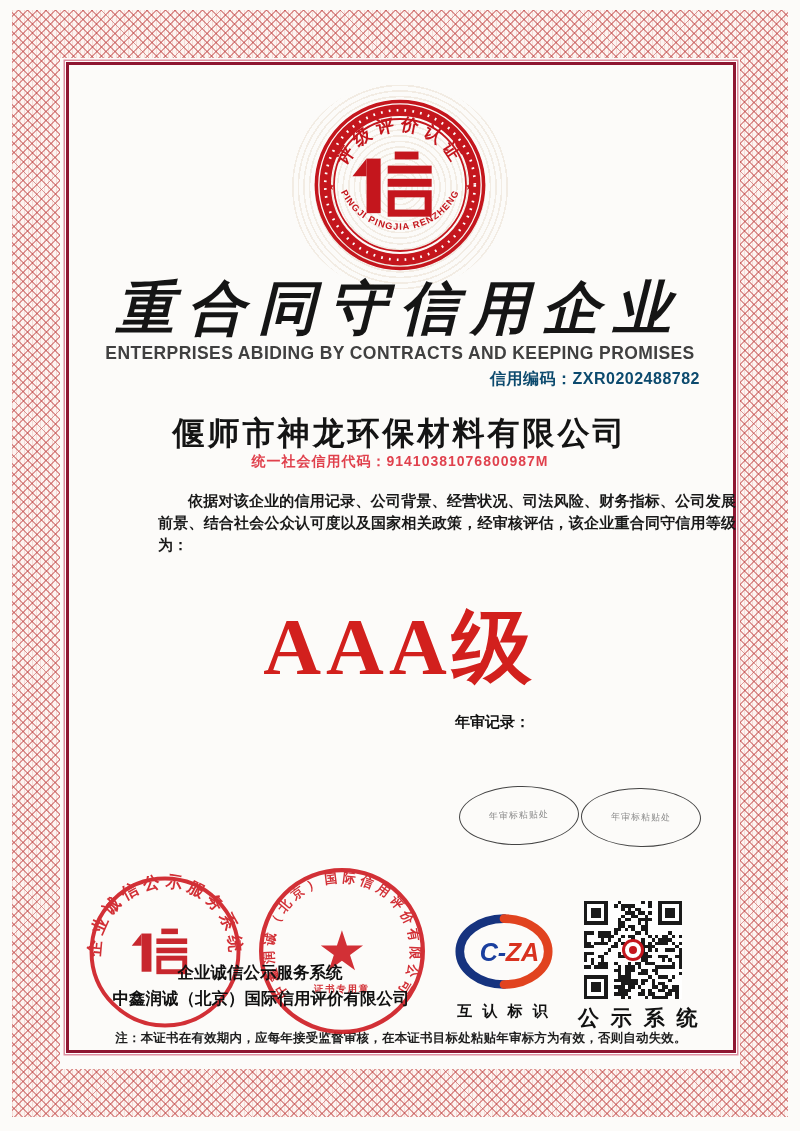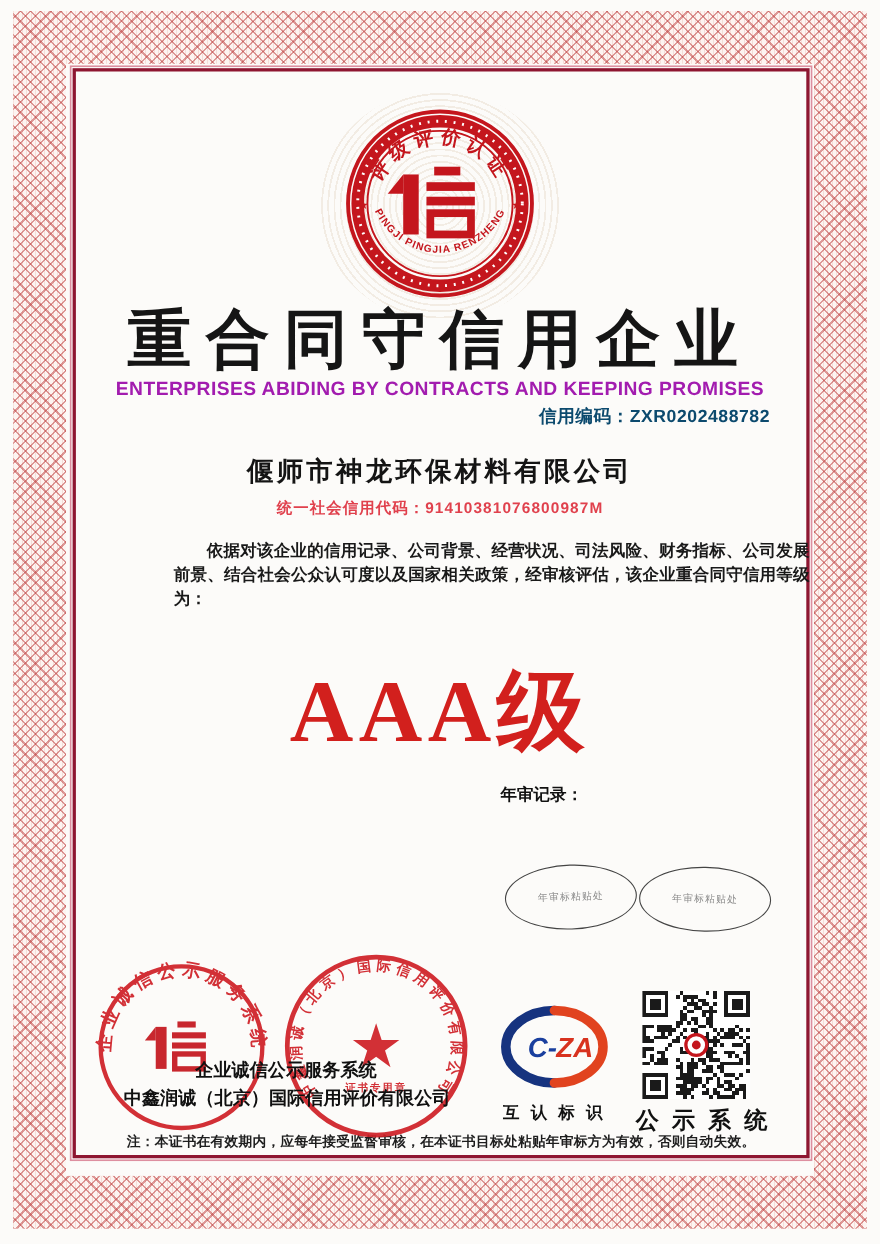--- a/index.html
+++ b/index.html
@@ -34,7 +34,7 @@
   .title{
     position:absolute;left:0;right:0;top:270px;text-align:center;
     font-size:58px;font-weight:900;letter-spacing:13px;color:#151515;
-    font-family:"Liberation Sans",sans-serif;white-space:nowrap;
+    font-family:"Liberation Sans",sans-serif;white-space:nowrap;font-style:italic;
   }
   .subtitle{
     position:absolute;left:0;right:0;top:343px;text-align:center;

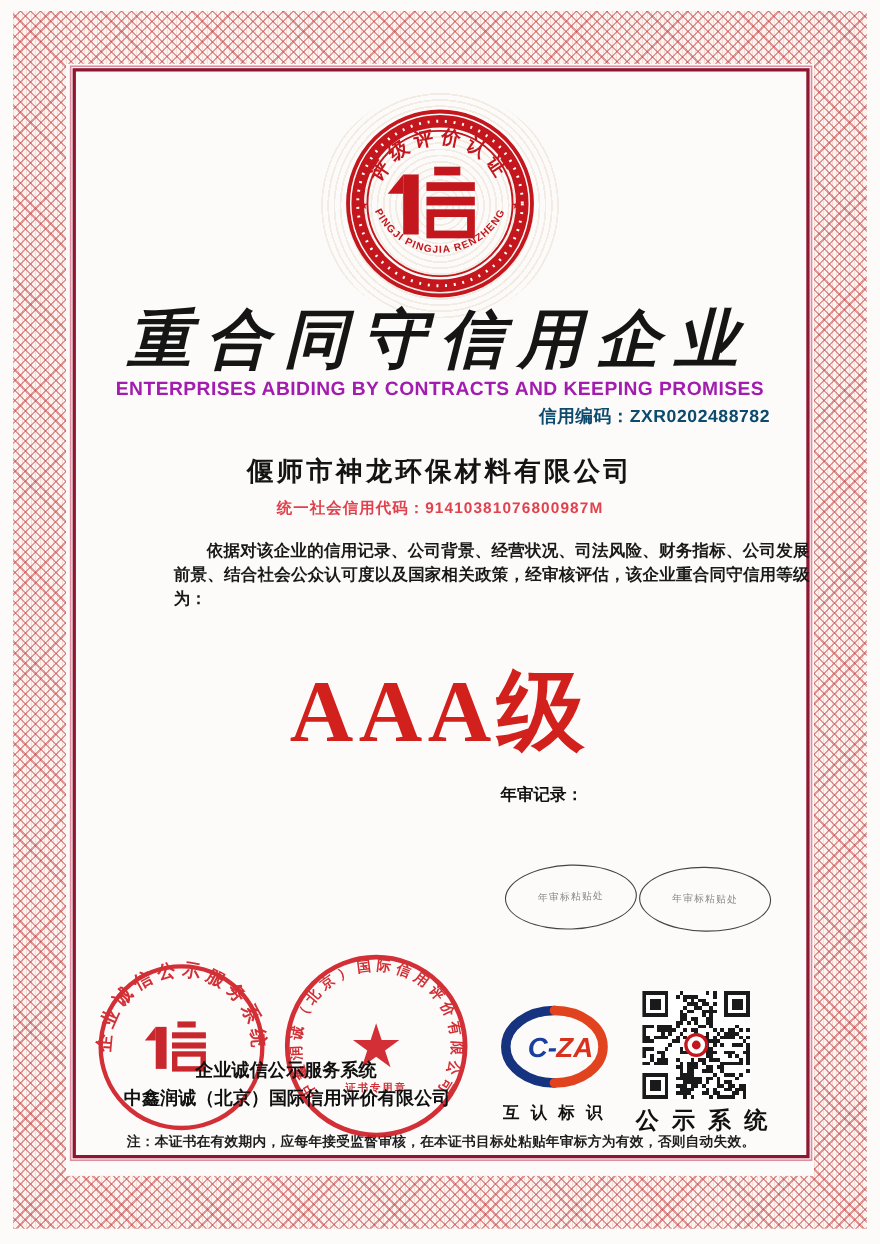--- a/index.html
+++ b/index.html
@@ -38,7 +38,7 @@
   }
   .subtitle{
     position:absolute;left:0;right:0;top:343px;text-align:center;
-    font-size:17.5px;font-weight:700;letter-spacing:.4px;color:#a21caf;white-space:nowrap;
+    font-size:17.5px;font-weight:700;letter-spacing:.4px;color:#404040;white-space:nowrap;
   }
   .credit-code{
     position:absolute;right:100px;top:369px;font-size:16px;font-weight:700;color:#0c4a6e;letter-spacing:.5px;

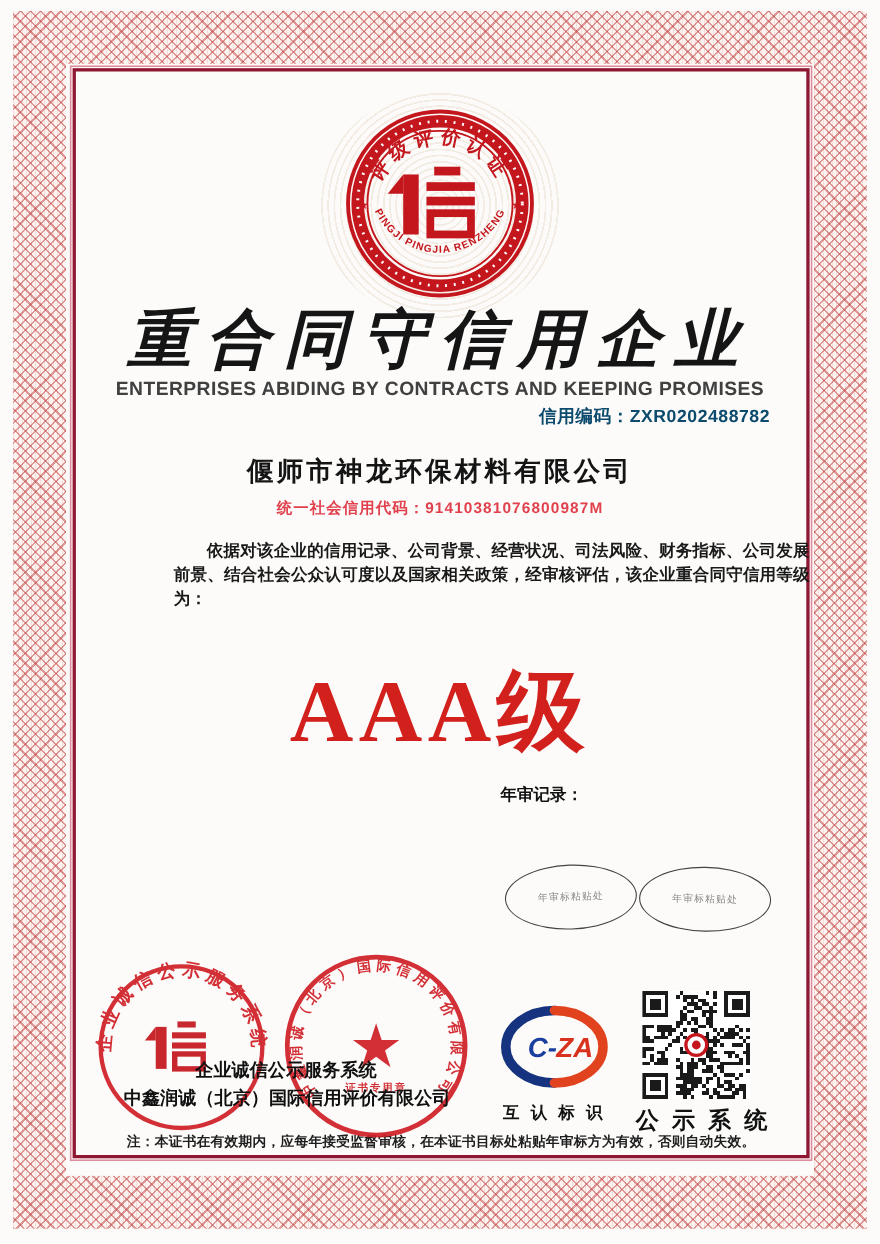--- a/index.html
+++ b/index.html
@@ -45,7 +45,7 @@
   }
   .company{
     position:absolute;left:0;right:0;top:412px;text-align:center;
-    font-size:24px;font-weight:900;letter-spacing:3px;color:#141414;white-space:nowrap;
+    font-size:32px;font-weight:900;letter-spacing:3px;color:#141414;white-space:nowrap;
   }
   .uscc{
     position:absolute;left:0;right:0;top:453px;text-align:center;

